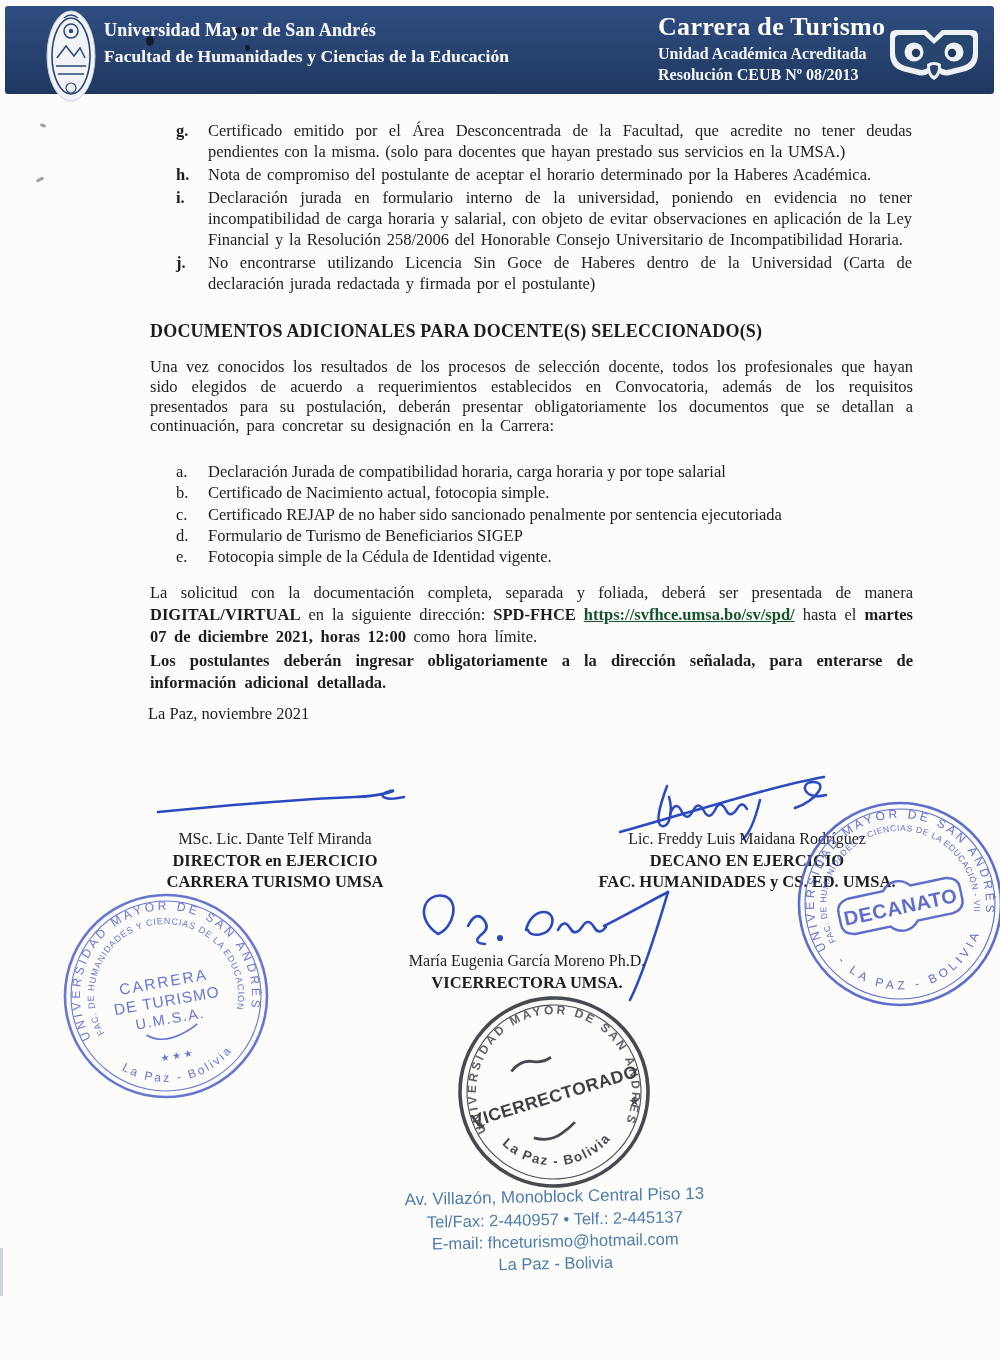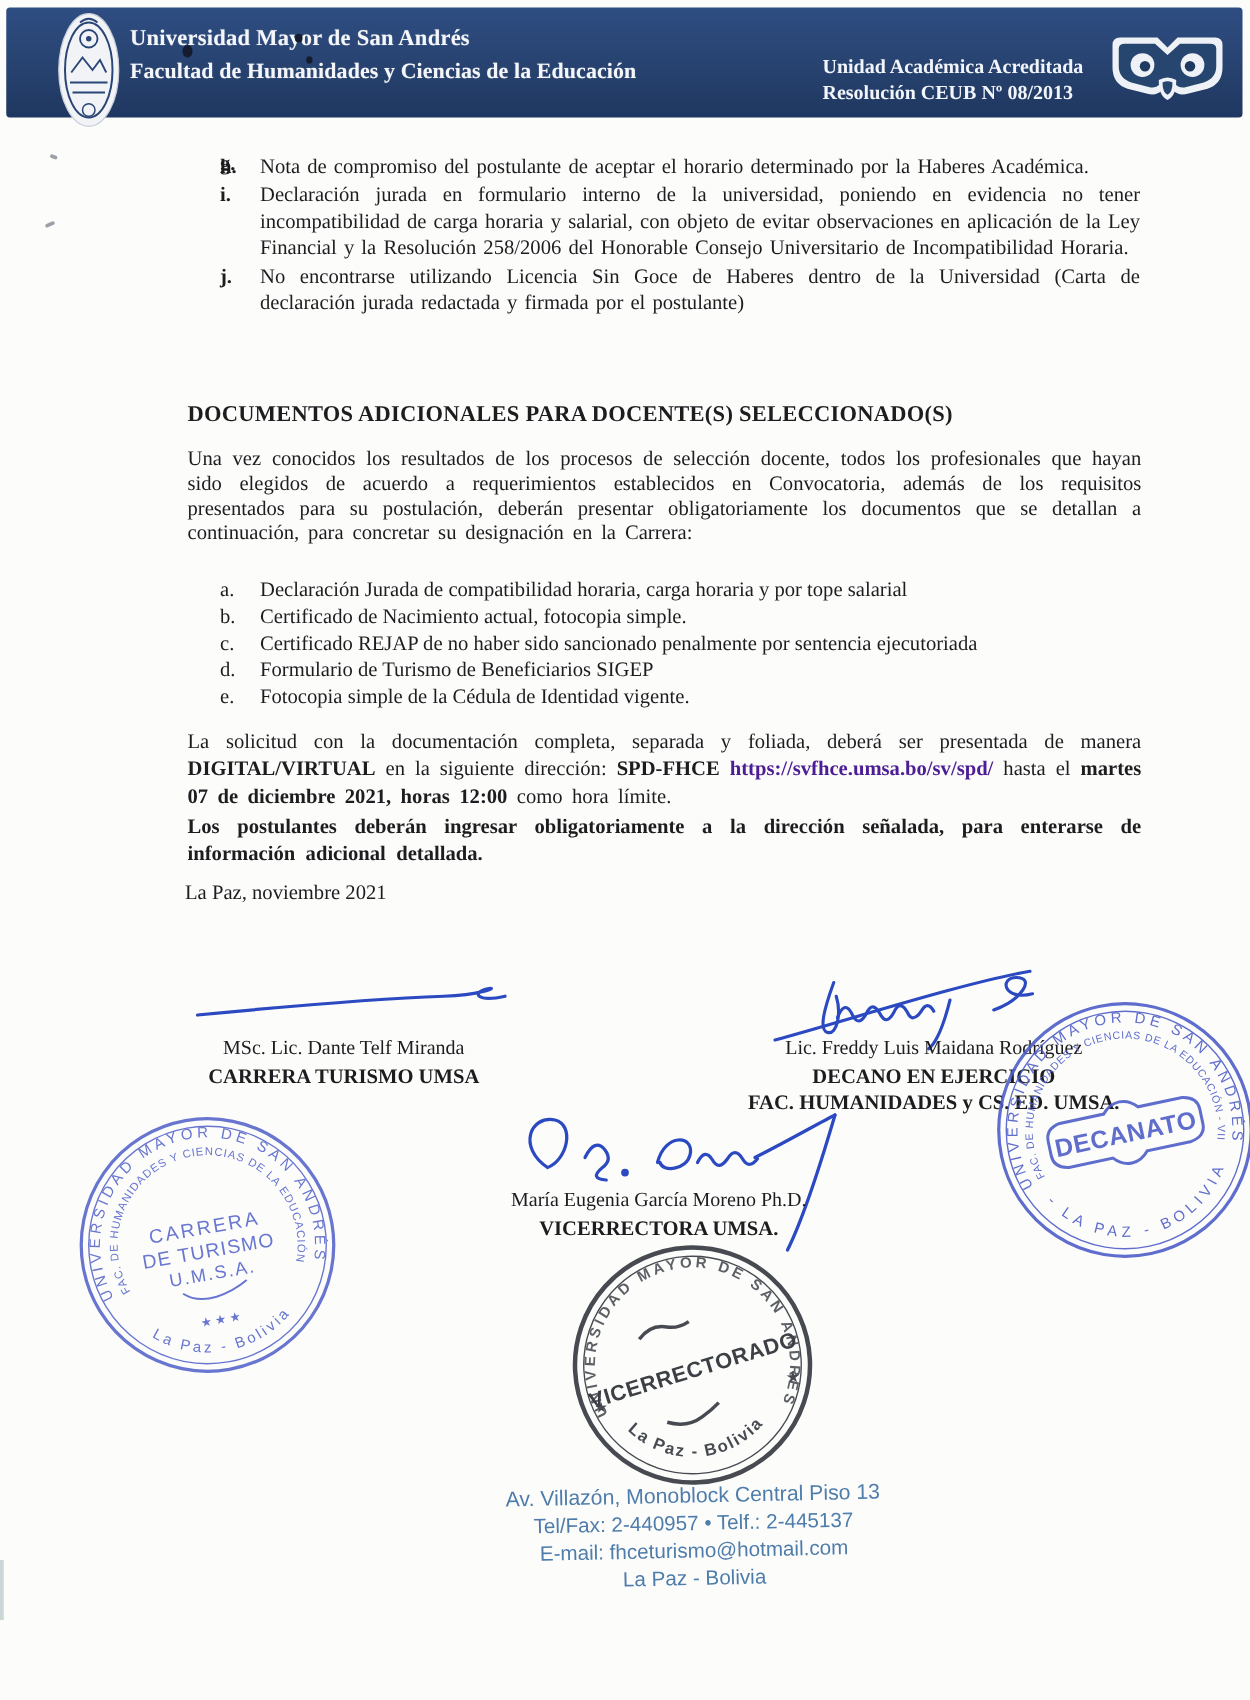--- a/index.html
+++ b/index.html
@@ -73,6 +73,7 @@
 
   <div class="abs hdr-org1">Universidad Mayor de San Andrés</div>
   <div class="abs hdr-org2">Facultad de Humanidades y Ciencias de la Educación</div>
+  <div class="abs hdr-prog">Carrera de Turismo</div>
   <div class="abs hdr-acc">Unidad Académica Acreditada</div>
   <div class="abs hdr-res">Resolución CEUB Nº 08/2013</div>
 

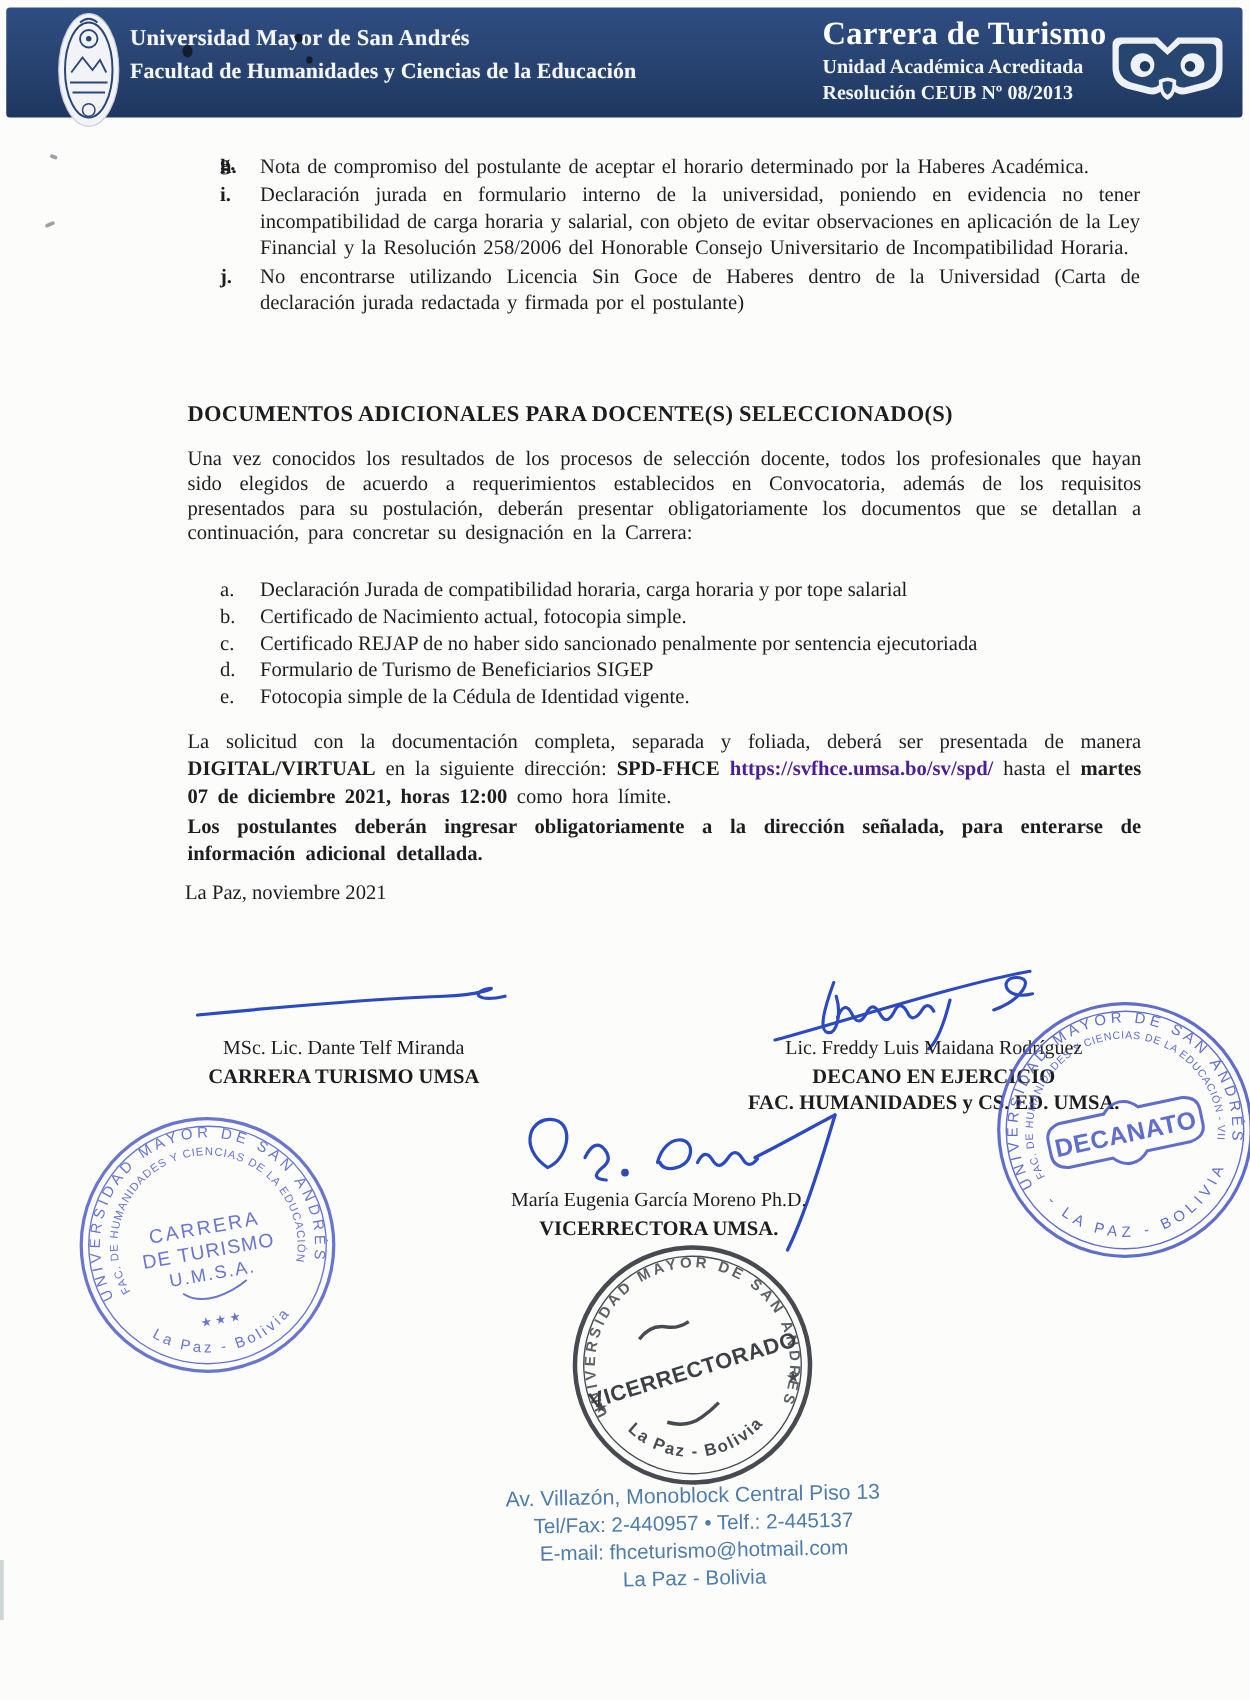--- a/index.html
+++ b/index.html
@@ -95,7 +95,7 @@
   <div class="abs margin-mark" style="left:36px;top:178px;width:8px;height:3px;transform:rotate(-24deg);"></div>
 
   <div class="abs doc-list">
-    <div class="it"><span class="lb">g.</span></div>
+    <div class="it"><span class="lb">g.</span><span>Certificado emitido por el Área Desconcentrada de la Facultad, que acredite no tener deudas pendientes con la misma. (solo para docentes que hayan prestado sus servicios en la UMSA.)</span></div>
     <div class="it"><span class="lb">h.</span><span>Nota de compromiso del postulante de aceptar el horario determinado por la Haberes Académica.</span></div>
     <div class="it"><span class="lb">i.</span><span>Declaración jurada en formulario interno de la universidad, poniendo en evidencia no tener incompatibilidad de carga horaria y salarial, con objeto de evitar observaciones en aplicación de la Ley Financial y la Resolución 258/2006 del Honorable Consejo Universitario de Incompatibilidad Horaria.</span></div>
     <div class="it"><span class="lb">j.</span><span>No encontrarse utilizando Licencia Sin Goce de Haberes dentro de la Universidad (Carta de declaración jurada redactada y firmada por el postulante)</span></div>

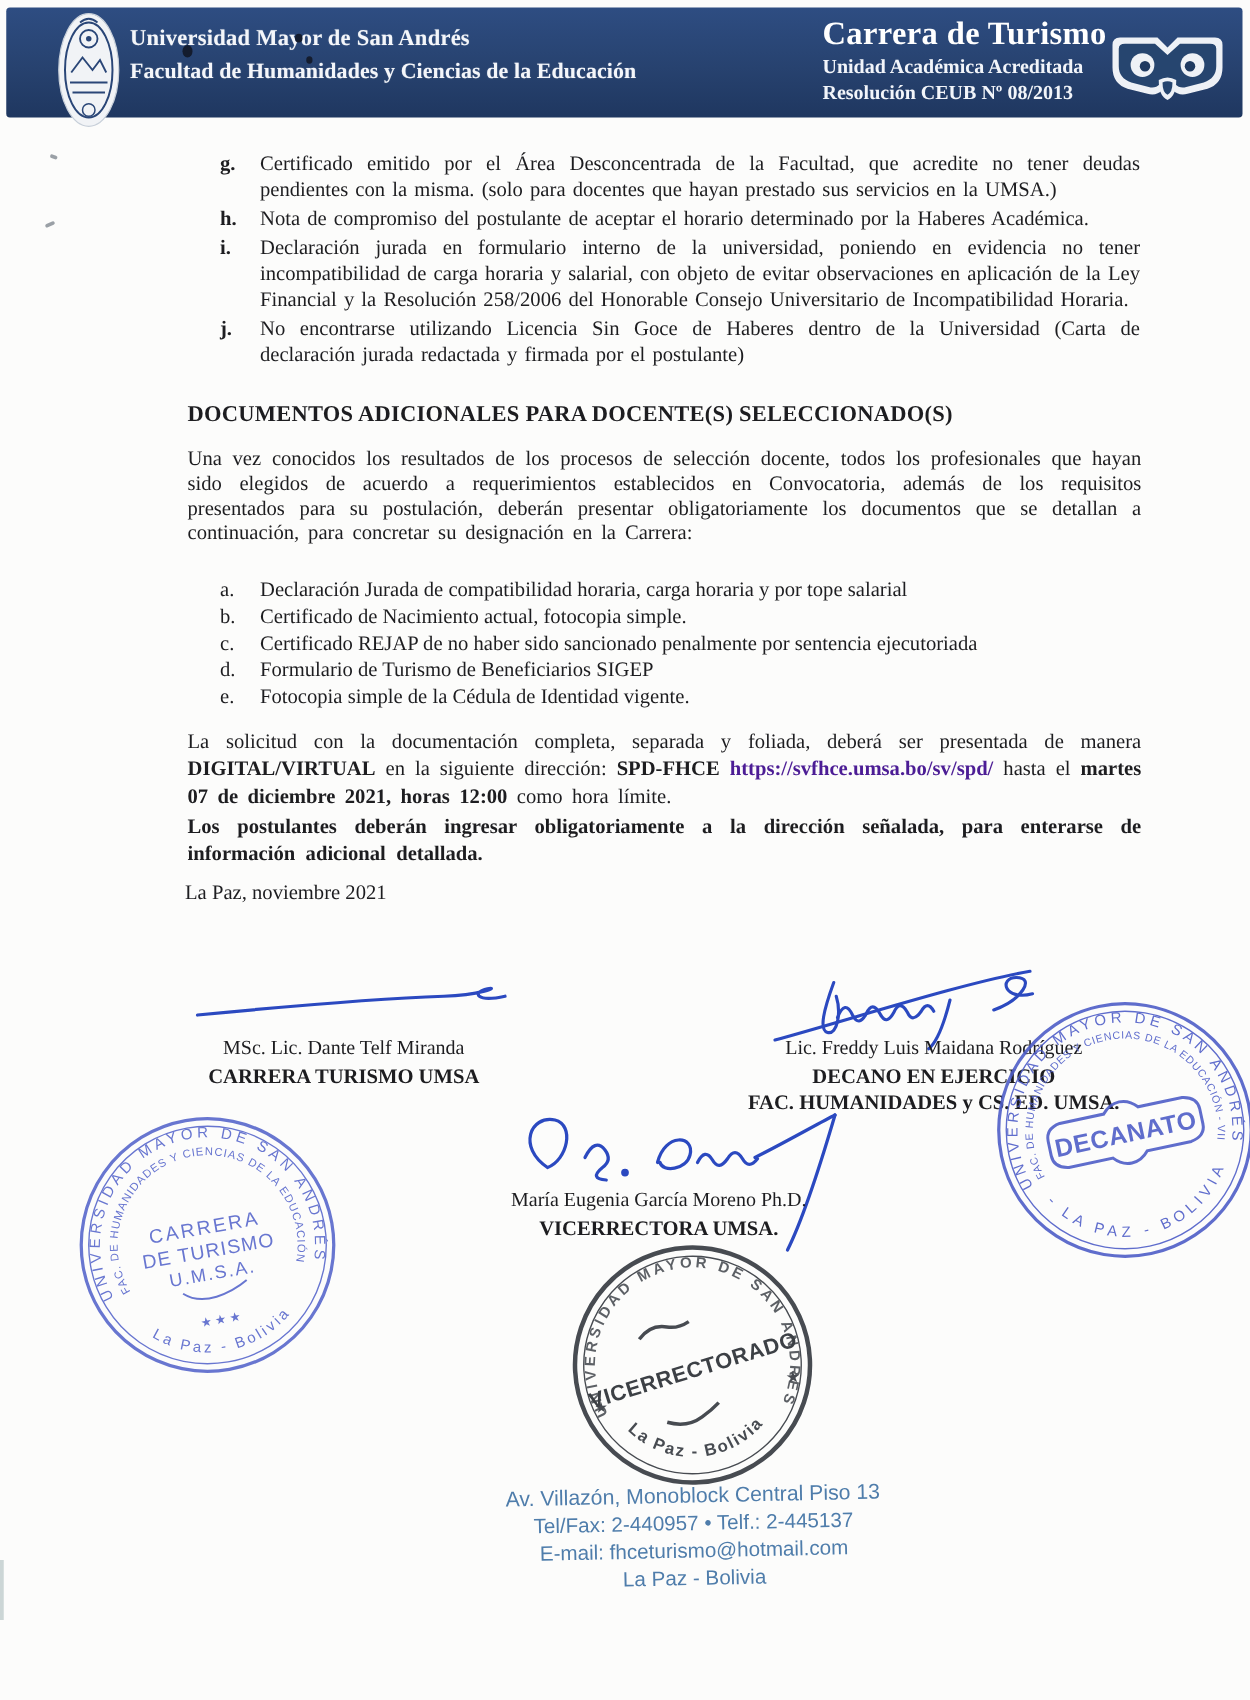--- a/index.html
+++ b/index.html
@@ -29,7 +29,7 @@
   .addl-list .lb{position:absolute;left:26px;top:0;}
   .subm{left:150px;top:582px;width:763px;text-align:justify;font-size:16.5px;line-height:22px;word-spacing:3.4px;}
   .subm .b{font-weight:bold;}
-  .subm .u{font-weight:bold;color:#4c1d95;}
+  .subm .u{font-weight:bold;text-decoration:underline;color:#14532d;}
   .note{left:150px;top:650px;width:763px;text-align:justify;font-size:16.5px;line-height:22px;word-spacing:4.2px;font-weight:bold;}
   .dateline{left:148px;top:704px;font-size:16.5px;}
   .sigl-svg{left:150px;top:786px;}

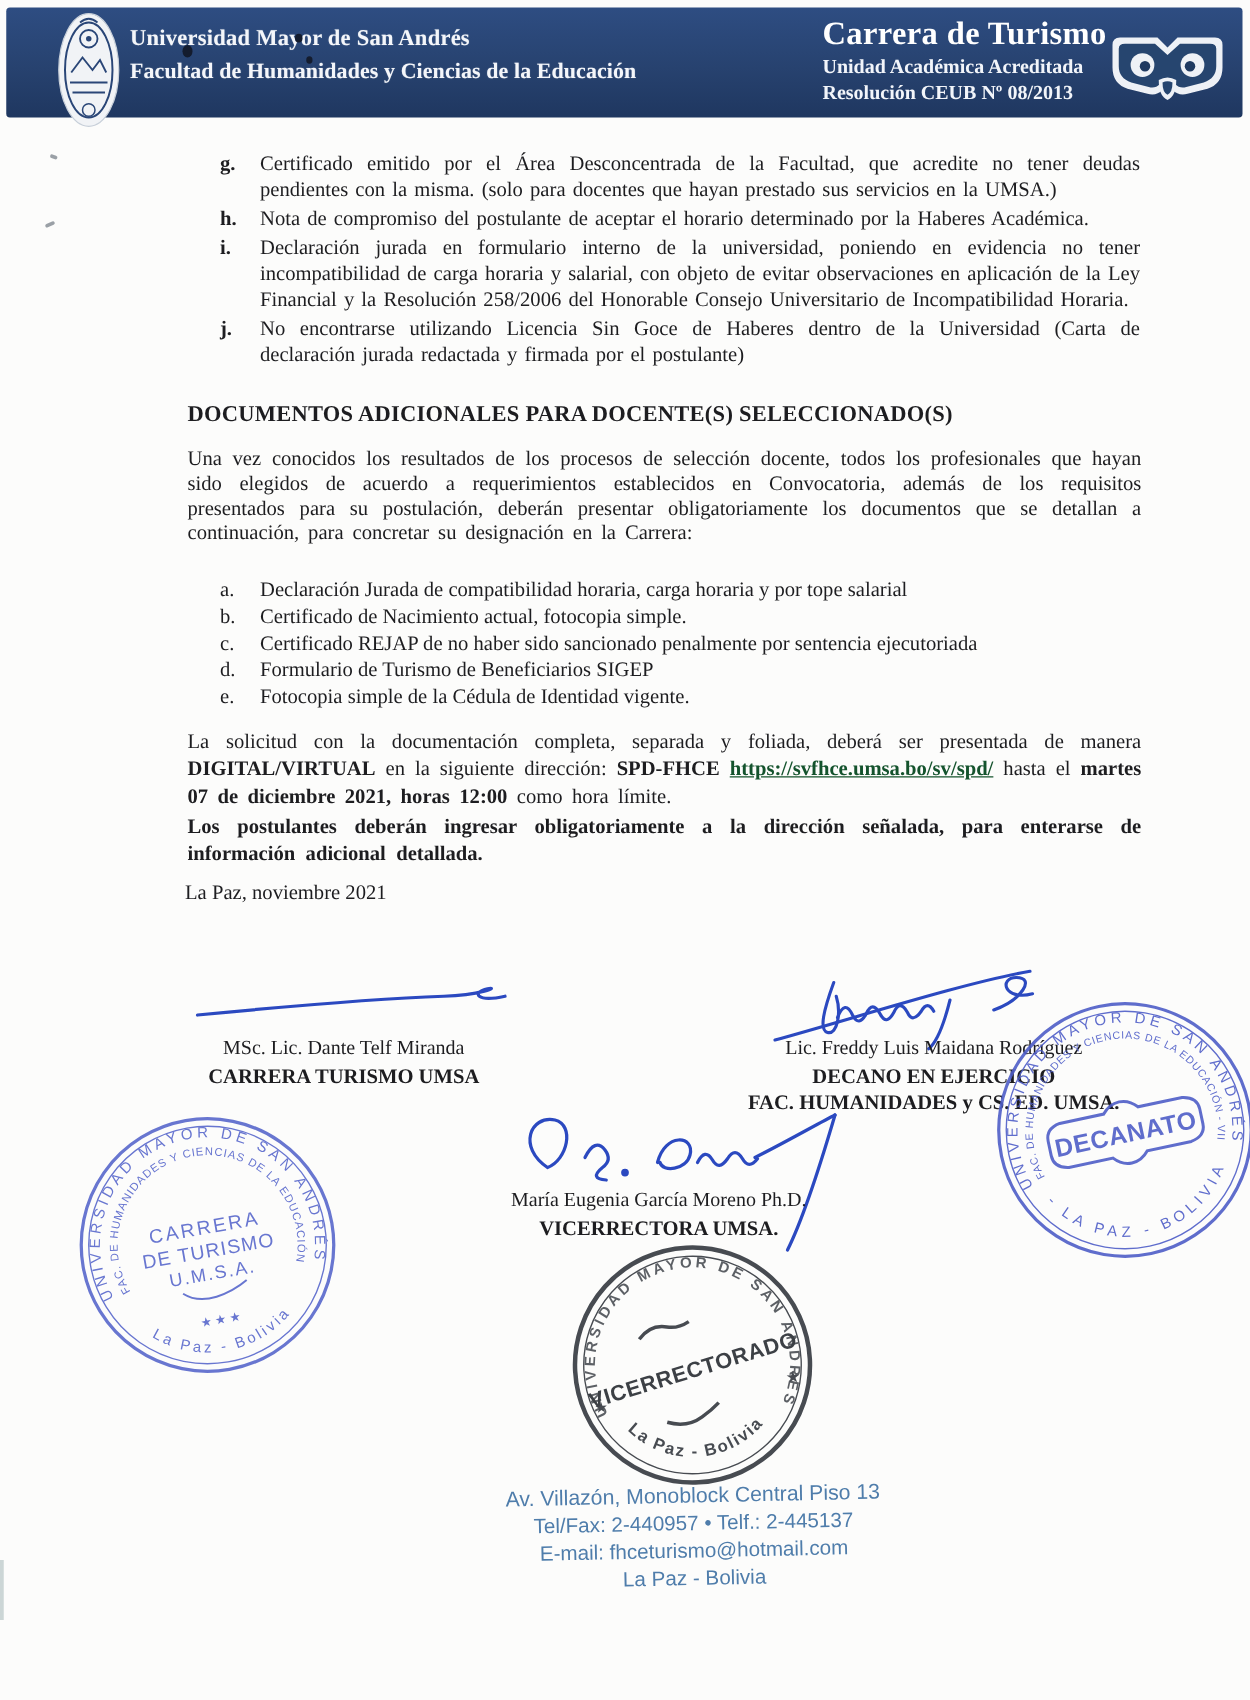--- a/index.html
+++ b/index.html
@@ -122,6 +122,7 @@
   </svg>
   <div class="abs blk blk-left">
     <div>MSc. Lic. Dante Telf Miranda</div>
+    <div class="t">DIRECTOR en EJERCICIO</div>
     <div class="t">CARRERA TURISMO UMSA</div>
   </div>
 

